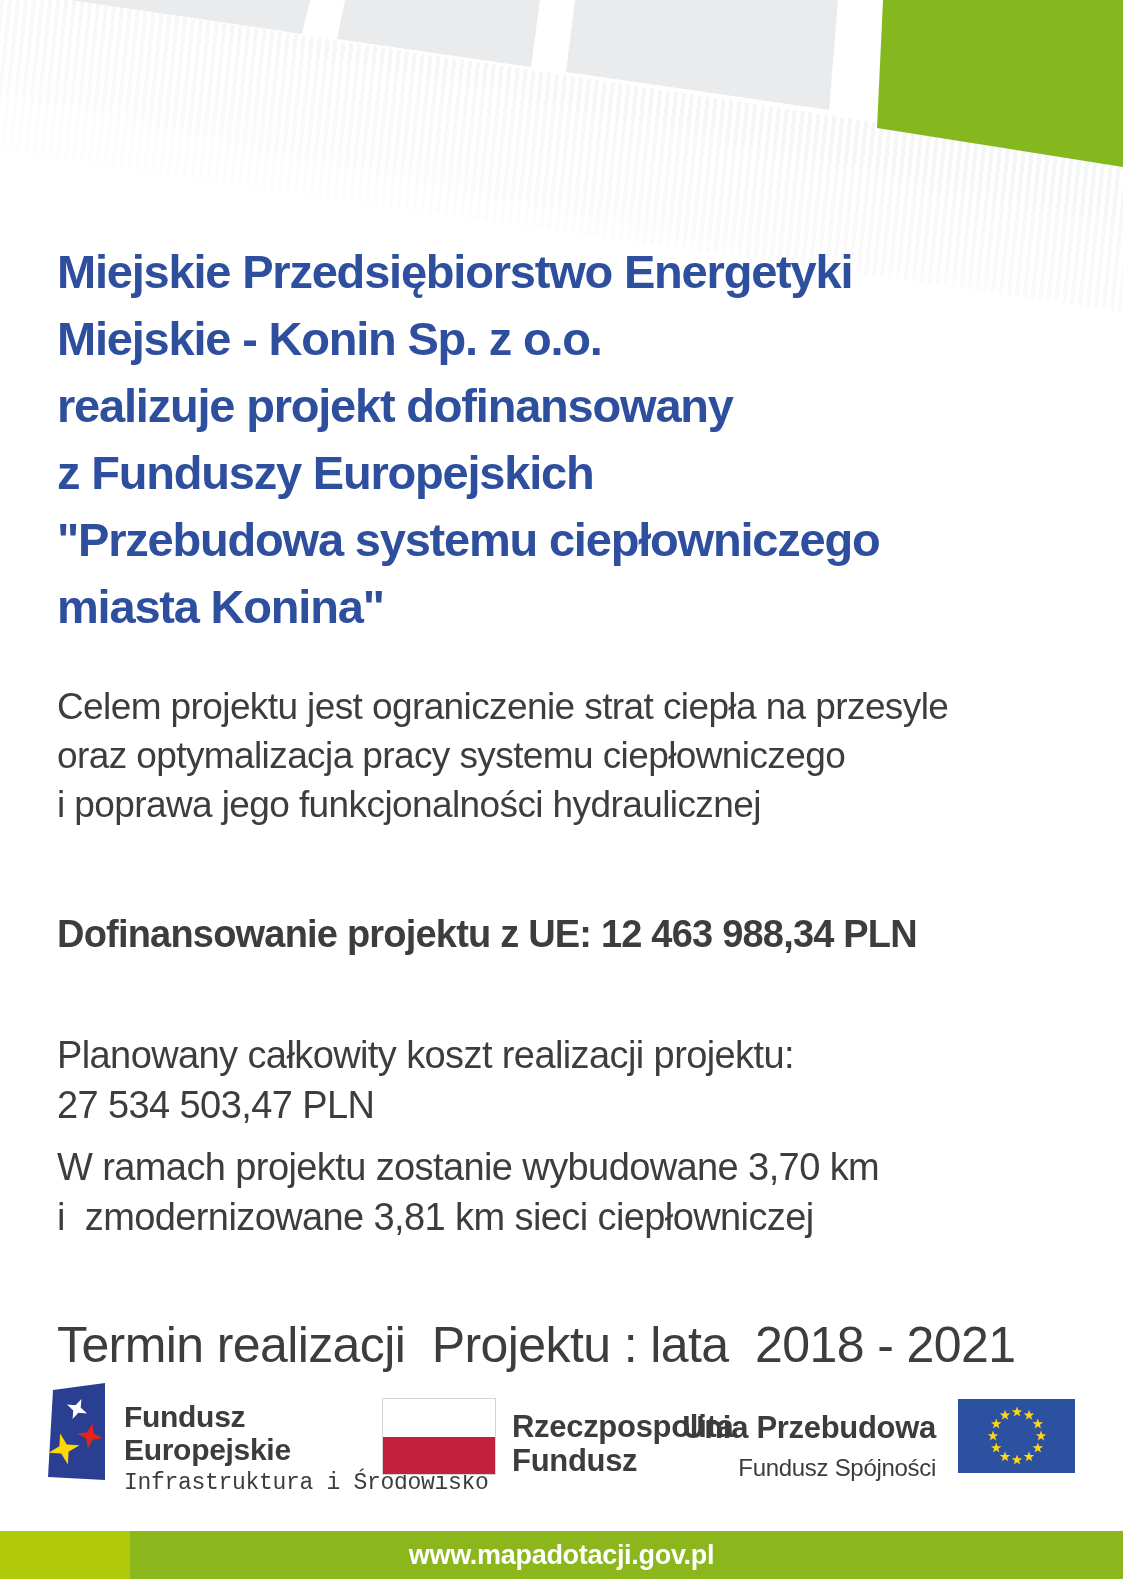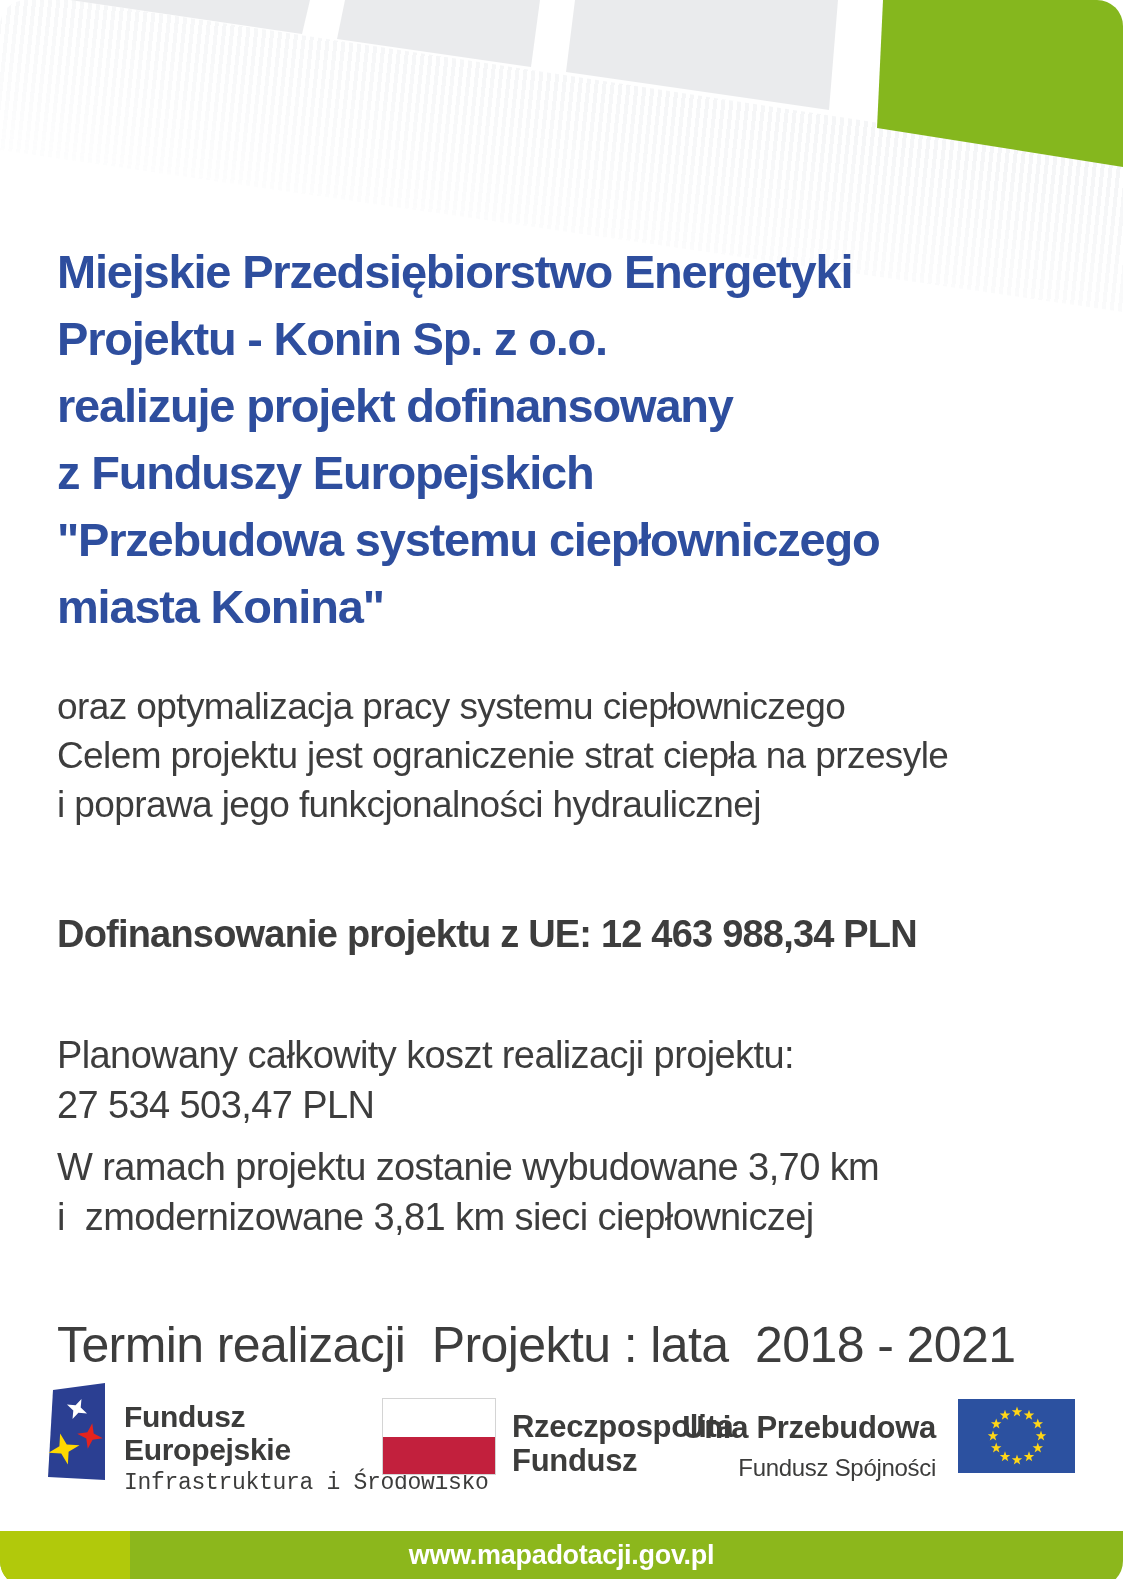--- a/index.html
+++ b/index.html
@@ -6,7 +6,6 @@
   .poster{
     position:relative;width:1123px;height:1587px;background:#ffffff;overflow:hidden;
     font-family:"Liberation Sans", sans-serif;
-    border-radius:26px;
   }
   
   .header{position:absolute;left:0;top:0;width:1123px;height:330px;}

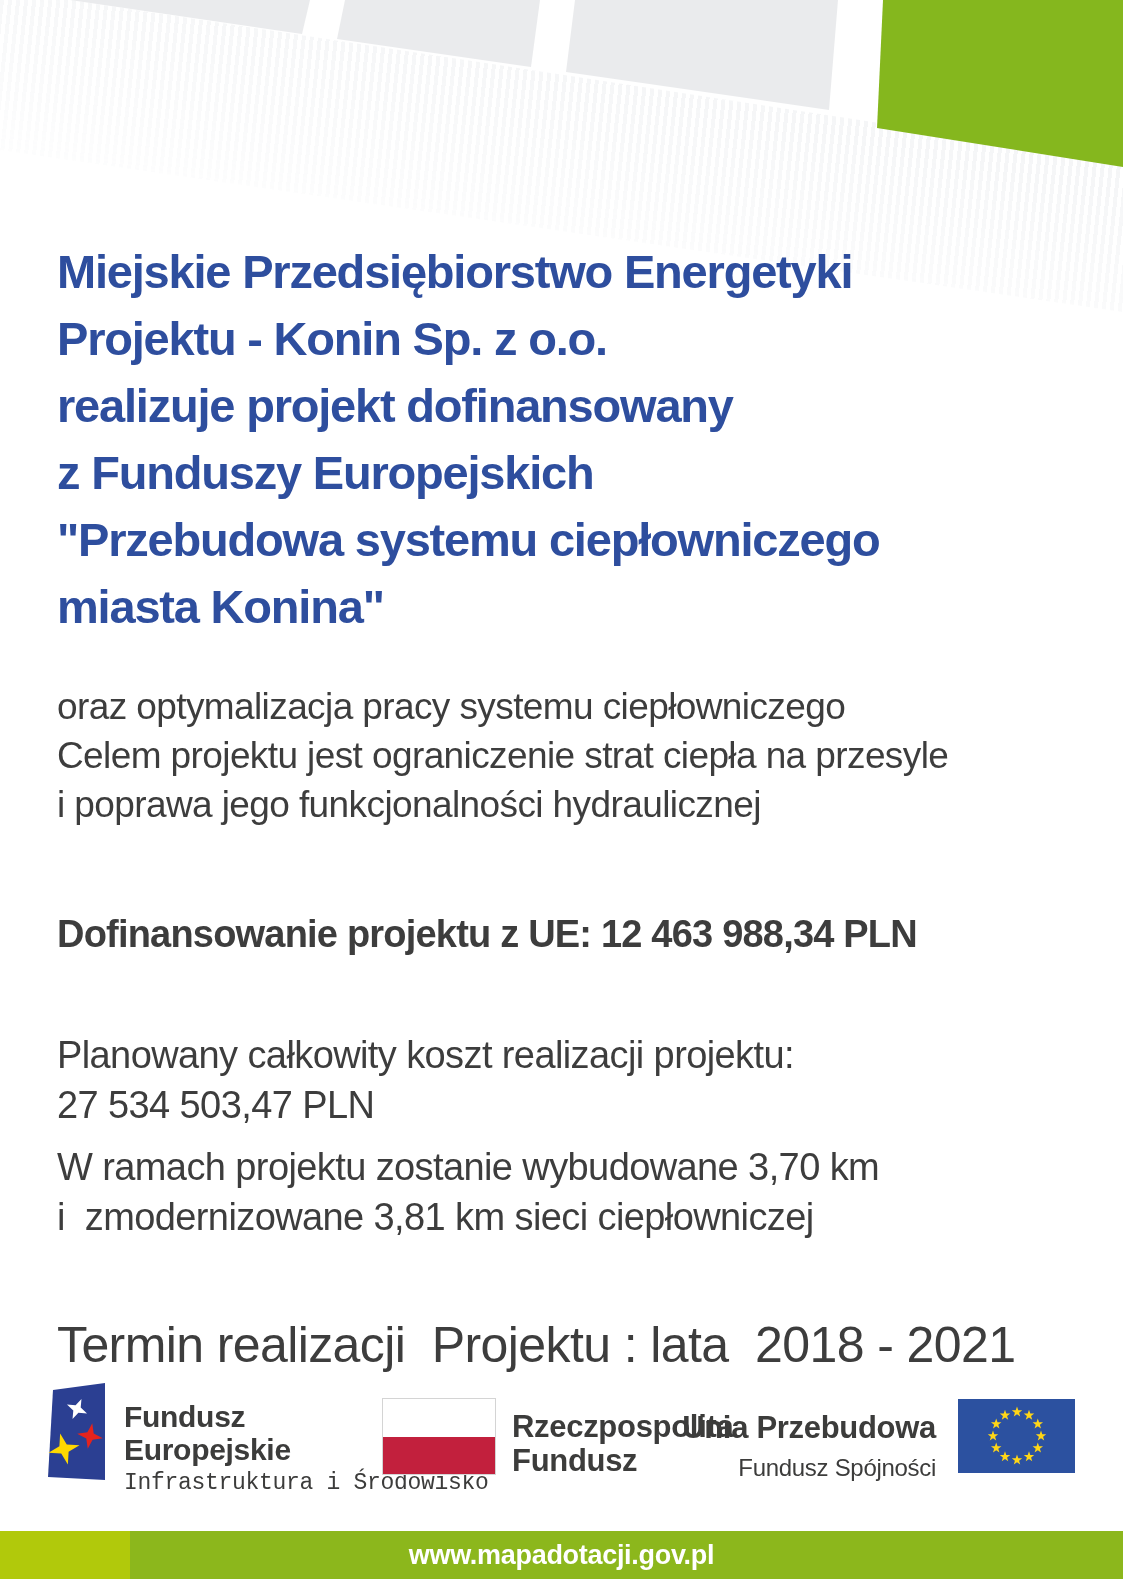--- a/index.html
+++ b/index.html
@@ -68,7 +68,7 @@
 
   <div class="title">
     <div class="tline">Miejskie Przedsiębiorstwo Energetyki</div>
-    <div class="tline">Projektu - Konin Sp. z o.o.</div>
+    <div class="tline">Miejskie - Konin Sp. z o.o.</div>
     <div class="tline">realizuje projekt dofinansowany</div>
     <div class="tline">z Funduszy Europejskich</div>
     <div class="tline">"Przebudowa systemu ciepłowniczego</div>

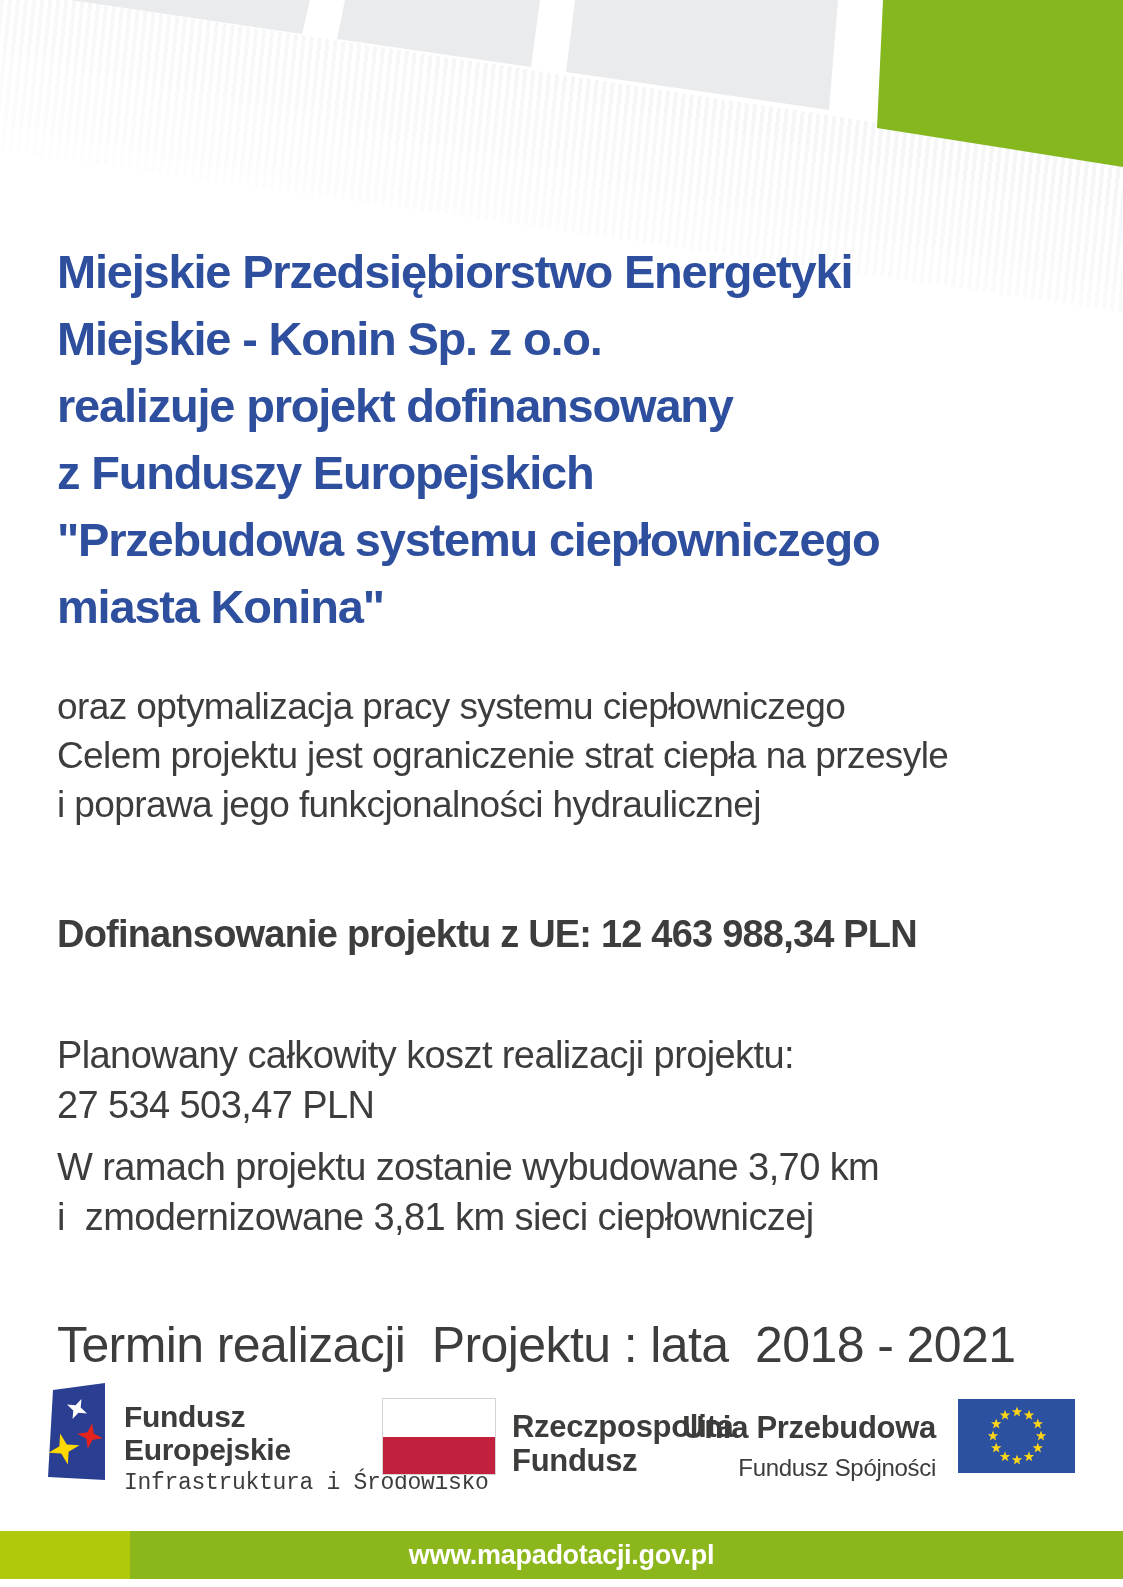--- a/index.html
+++ b/index.html
@@ -76,8 +76,8 @@
   </div>
 
   <div class="intro bodytext">
+    <div class="tline">Celem projektu jest ograniczenie strat ciepła na przesyle</div>
     <div class="tline">oraz optymalizacja pracy systemu ciepłowniczego</div>
-    <div class="tline">Celem projektu jest ograniczenie strat ciepła na przesyle</div>
     <div class="tline">i poprawa jego funkcjonalności hydraulicznej</div>
   </div>
 

